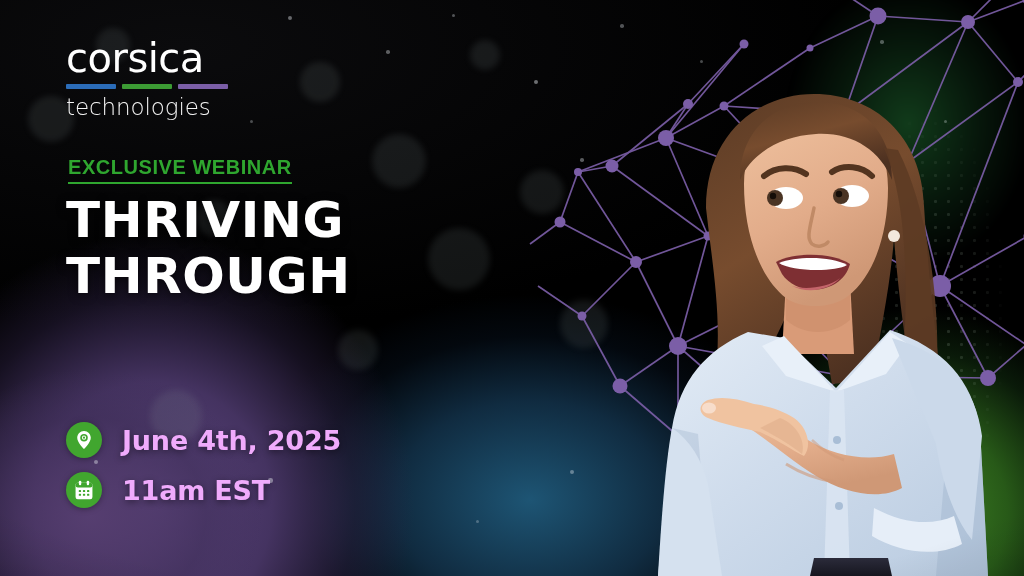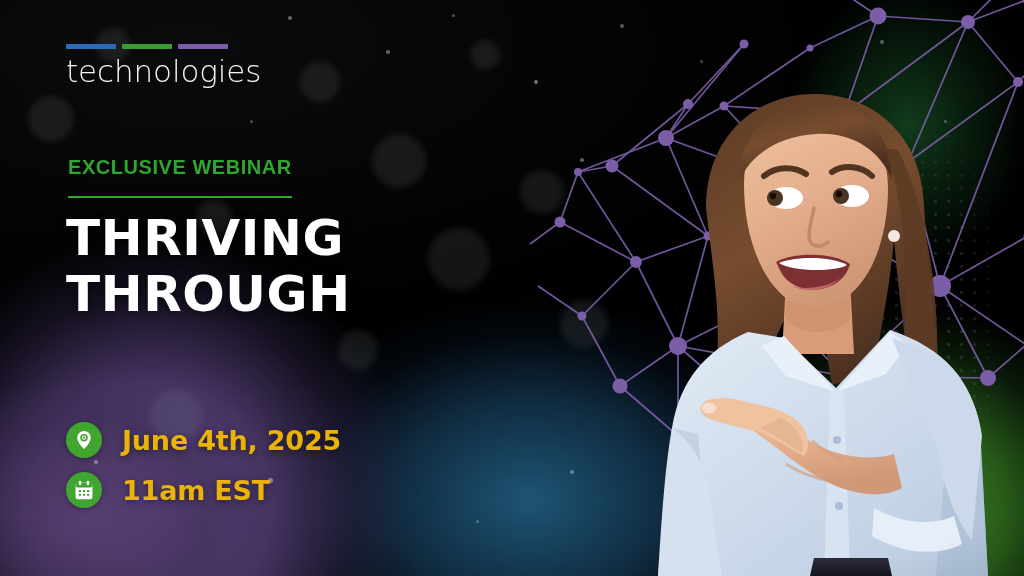--- a/index.html
+++ b/index.html
@@ -405,6 +405,7 @@
   <div class="bg-vign"></div>
 
   <div class="logo">
+    <div class="logo-word">corsica</div>
     <div class="logo-bars">
       <span style="background:#2B6CB8"></span>
       <span style="background:#3C9B34"></span>

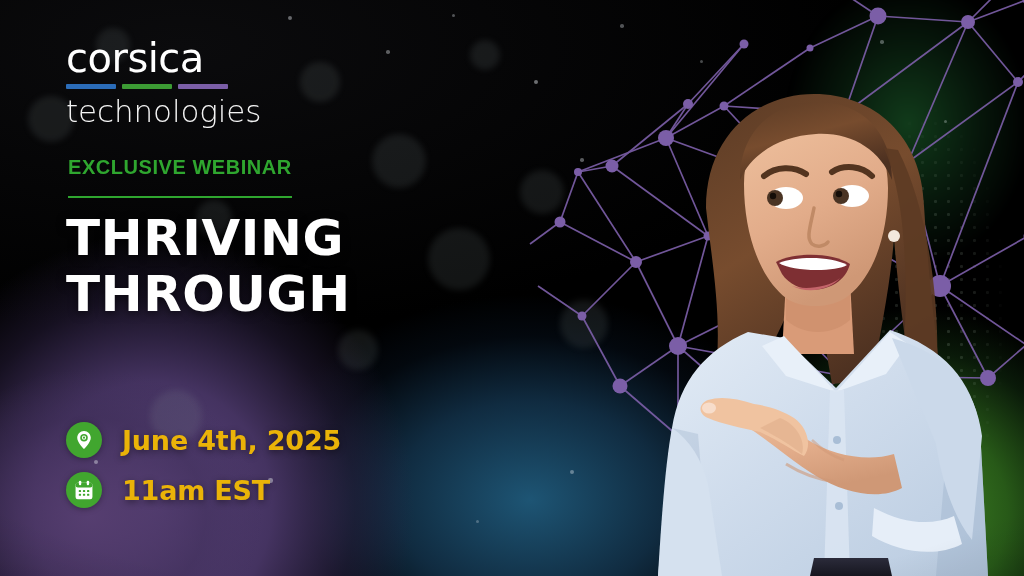--- a/index.html
+++ b/index.html
@@ -95,7 +95,7 @@
   .logo-bars span:nth-child(3){ flex:0 0 50px; }
   .logo-sub{
     margin-top:7px;
-    font-size:31px; line-height:1; letter-spacing:-.1px;
+    font-size:23px; line-height:1; letter-spacing:-.1px;
     color:#f4f4f4; font-weight:300;
     font-family:"DejaVu Sans", sans-serif;
   }

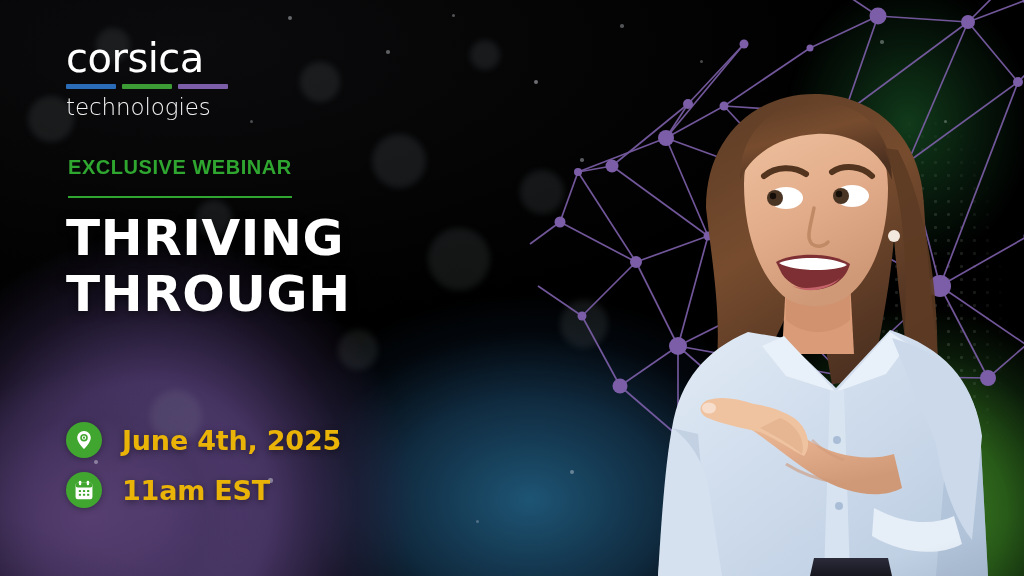--- a/index.html
+++ b/index.html
@@ -106,7 +106,7 @@
     font-size:20px; font-weight:700; letter-spacing:.55px;
     color:#2FA62F;
     border-bottom:2.5px solid #2FA62F;
-    padding-bottom:17px;
+    padding-bottom:3px;
     display:inline-block;
     font-family:"Liberation Sans", sans-serif;
   }

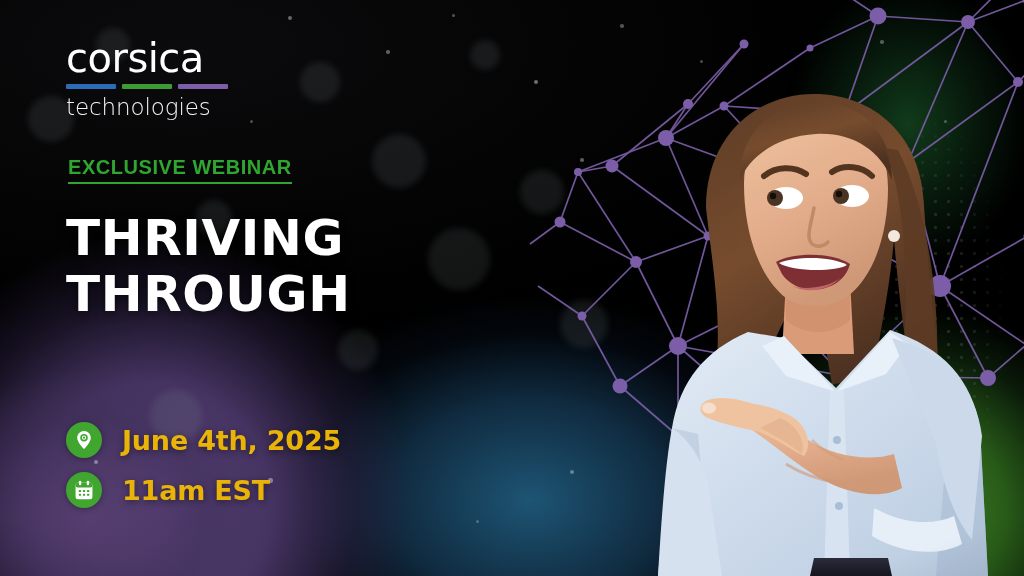--- a/index.html
+++ b/index.html
@@ -112,7 +112,7 @@
   }
 
   .headline{
-    position:absolute; left:66px; top:210px; width:540px;
+    position:absolute; left:66px; top:192px; width:540px;
     color:#ffffff;
     font-family:"DejaVu Sans", sans-serif;
     font-weight:700;

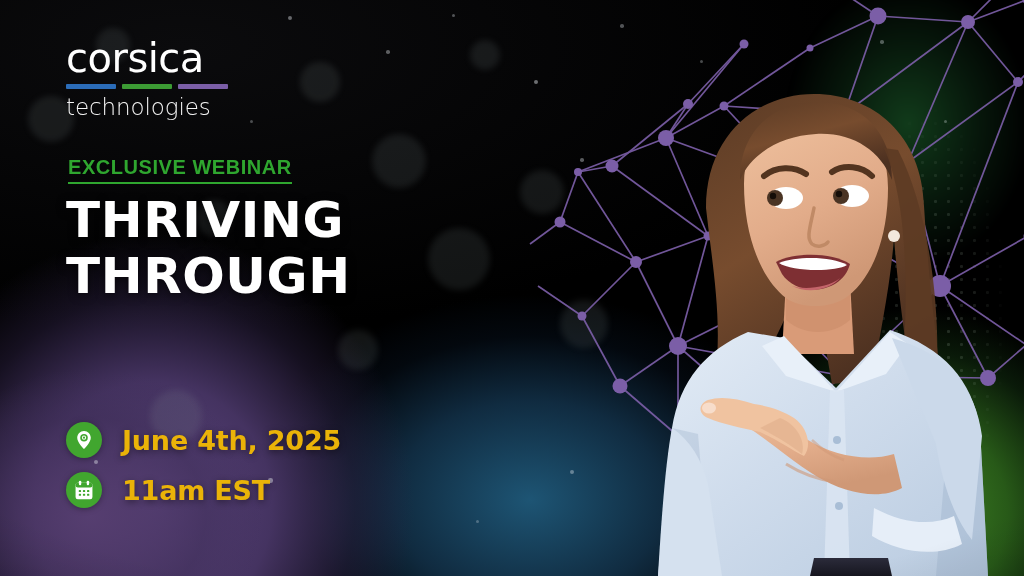--- a/index.html
+++ b/index.html
@@ -146,7 +146,7 @@
   .dicon svg{ display:block; }
   .dtext{
     margin-left:20px;
-    color:#eab308;
+    color:#f0abfc;
     font-family:"DejaVu Sans", sans-serif;
     font-weight:700;
     font-size:27px; line-height:1; letter-spacing:-.2px;

